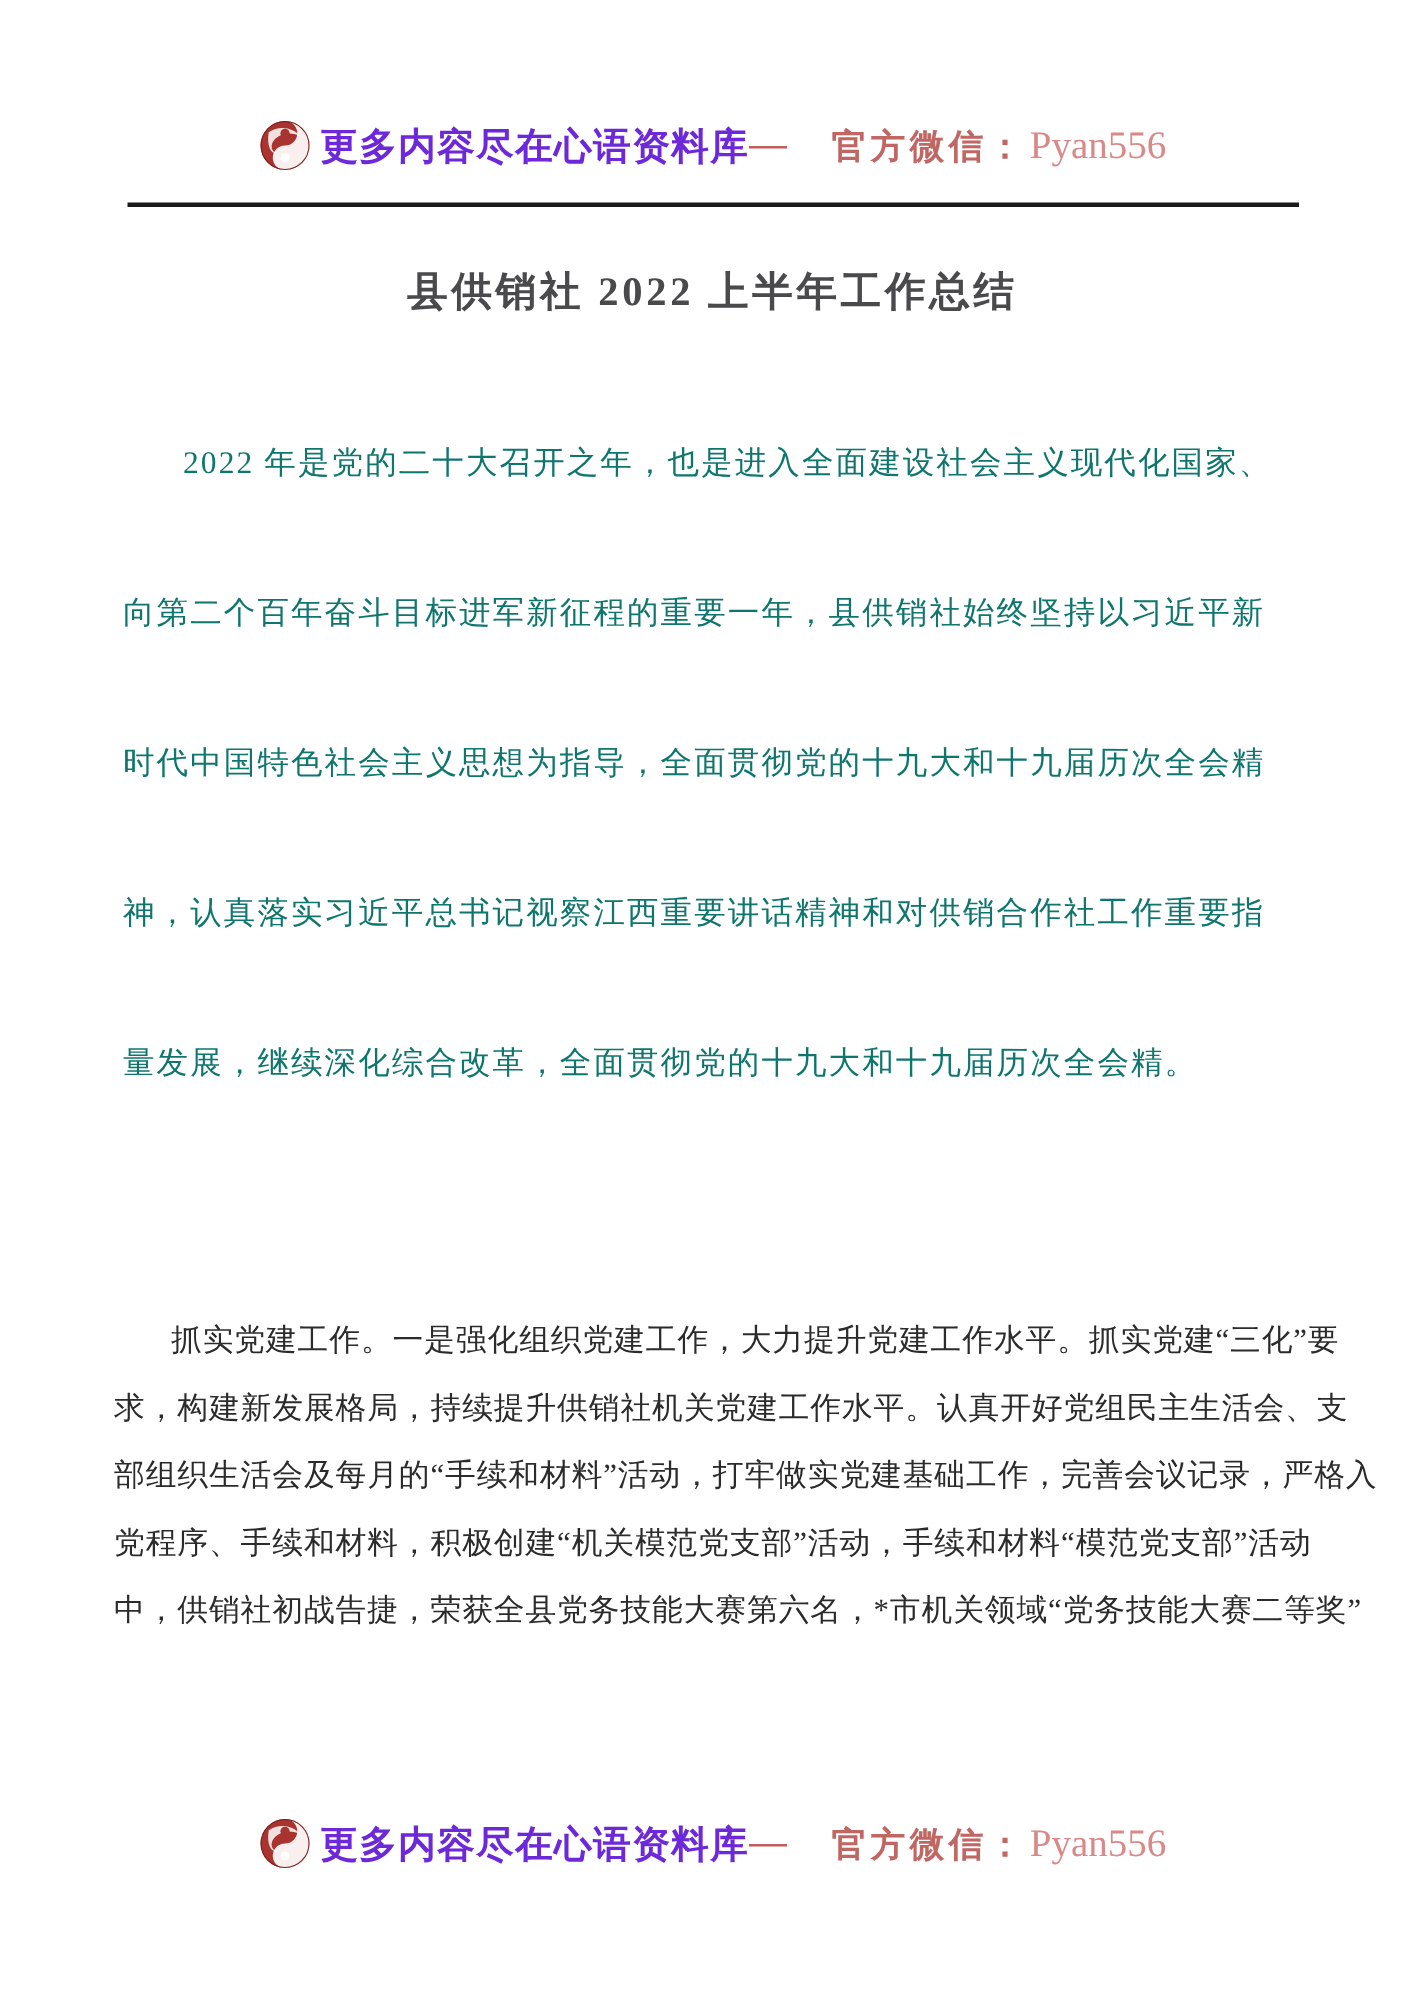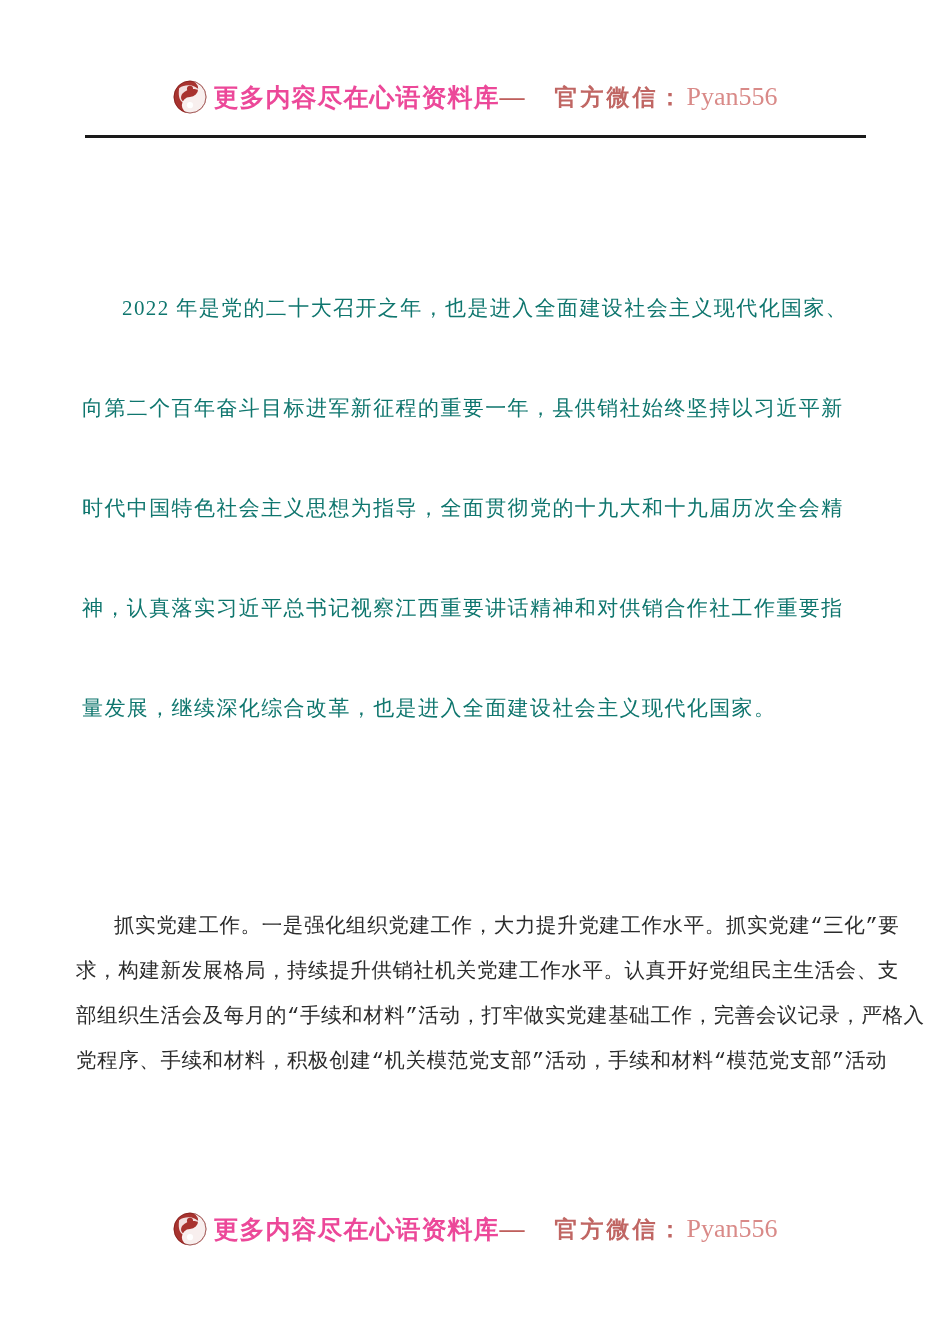--- a/index.html
+++ b/index.html
@@ -47,7 +47,7 @@
     font-weight: bold;
     font-size: 25px;
     letter-spacing: 1px;
-    color: #ec4899;
+    color: #6d28d9;
   }
   .wm-dash {
     font-family: "Liberation Serif", serif;

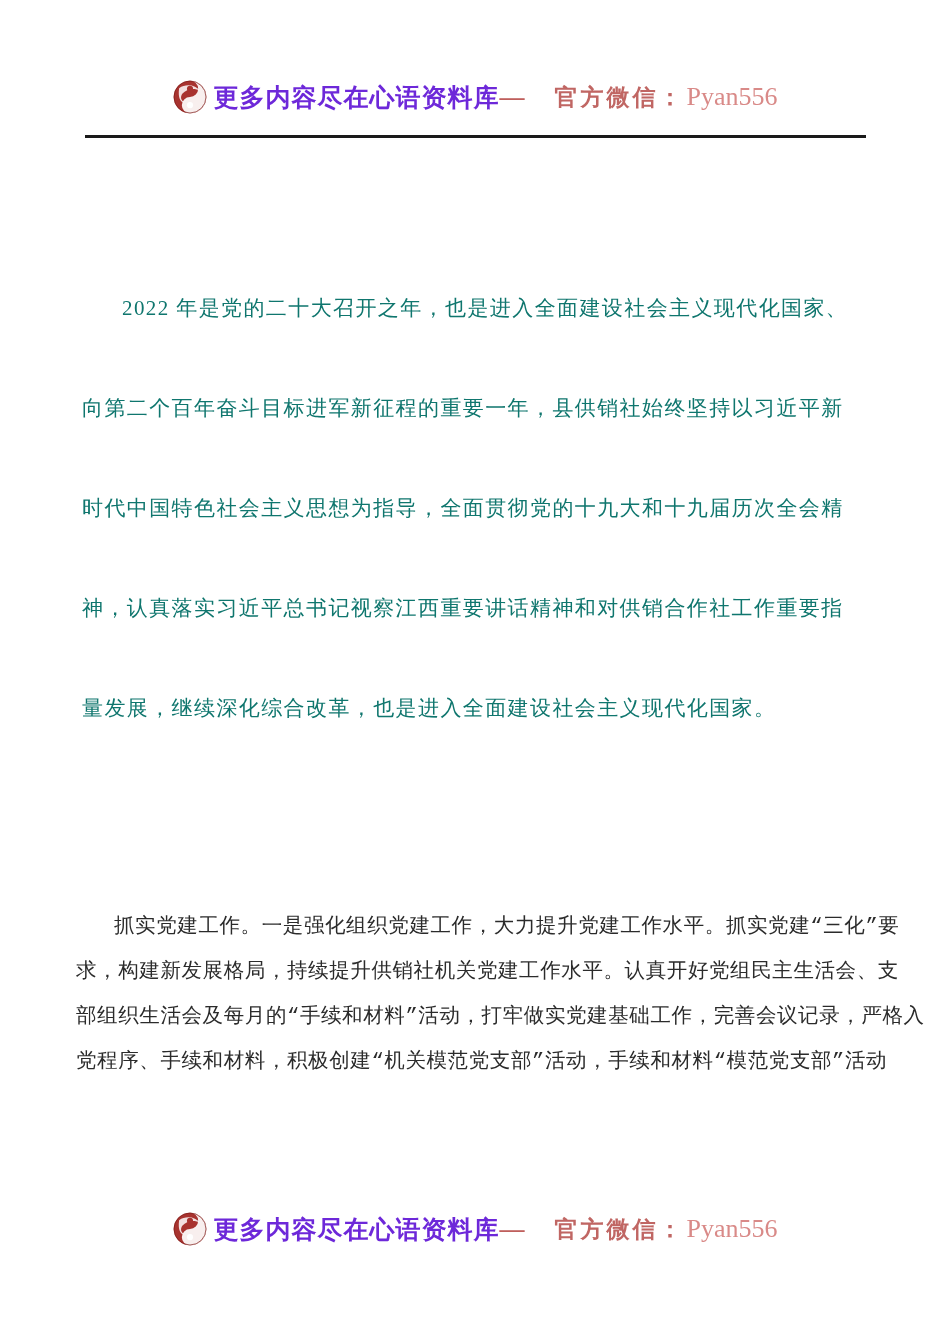--- a/index.html
+++ b/index.html
@@ -158,6 +158,7 @@
 
   <div class="rule"></div>
 
+  <div class="doc-title">县供销社 2022 上半年工作总结</div>
 
   <div class="body-loose">
     <span class="ln indent">2022 年是党的二十大召开之年，也是进入全面建设社会主义现代化国家、</span>

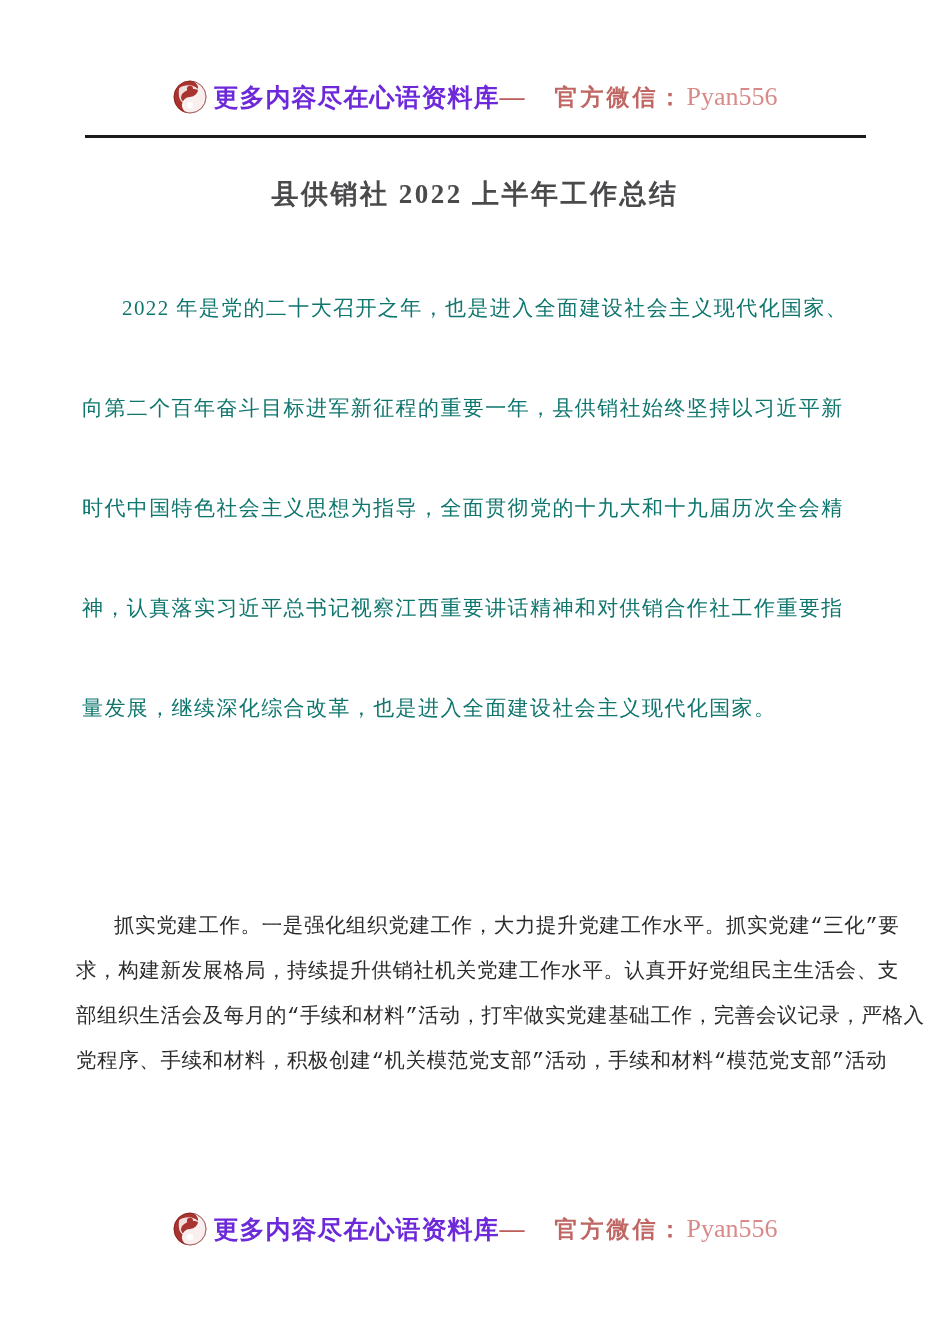--- a/index.html
+++ b/index.html
@@ -165,7 +165,7 @@
     <span class="ln">向第二个百年奋斗目标进军新征程的重要一年，县供销社始终坚持以习近平新</span>
     <span class="ln">时代中国特色社会主义思想为指导，全面贯彻党的十九大和十九届历次全会精</span>
     <span class="ln">神，认真落实习近平总书记视察江西重要讲话精神和对供销合作社工作重要指</span>
-    <span class="ln">量发展，继续深化综合改革，也是进入全面建设社会主义现代化国家。</span>
+    <span class="ln">量发展，继续深化综合改革，全面贯彻党的十九大和十九届历次全会精。</span>
   </div>
 
   <div class="body-tight">

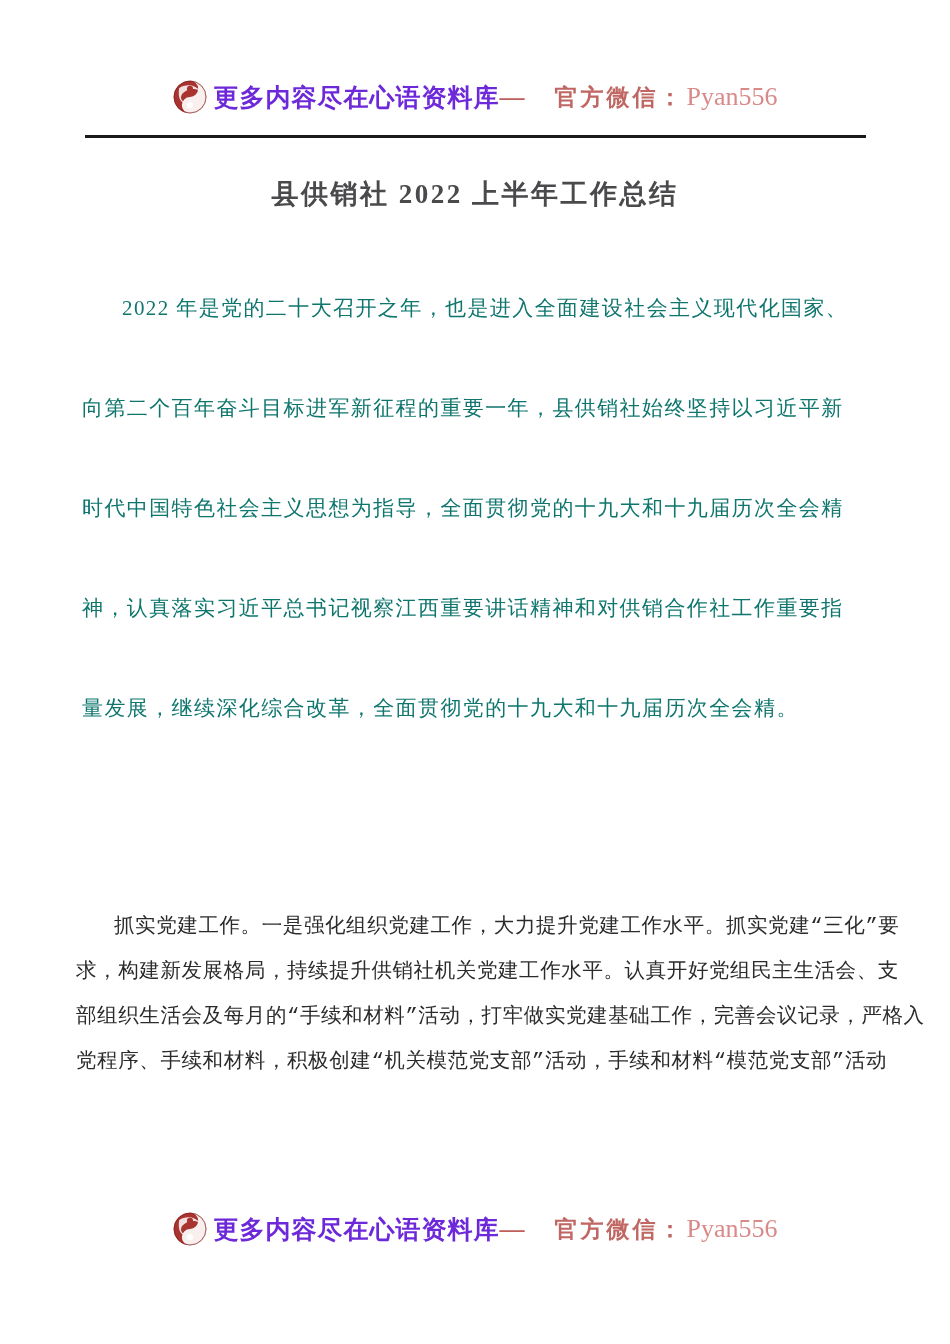--- a/index.html
+++ b/index.html
@@ -121,9 +121,9 @@
   .body-tight {
     position: absolute;
     left: 76px;
-    top: 904px;
+    top: 872px;
     width: 800px;
-    font-family: Liberation Mono, monospace;
+    font-family: Liberation Serif, serif;
     font-size: 20.5px;
     color: #2b2b2b;
     letter-spacing: 0.6px;

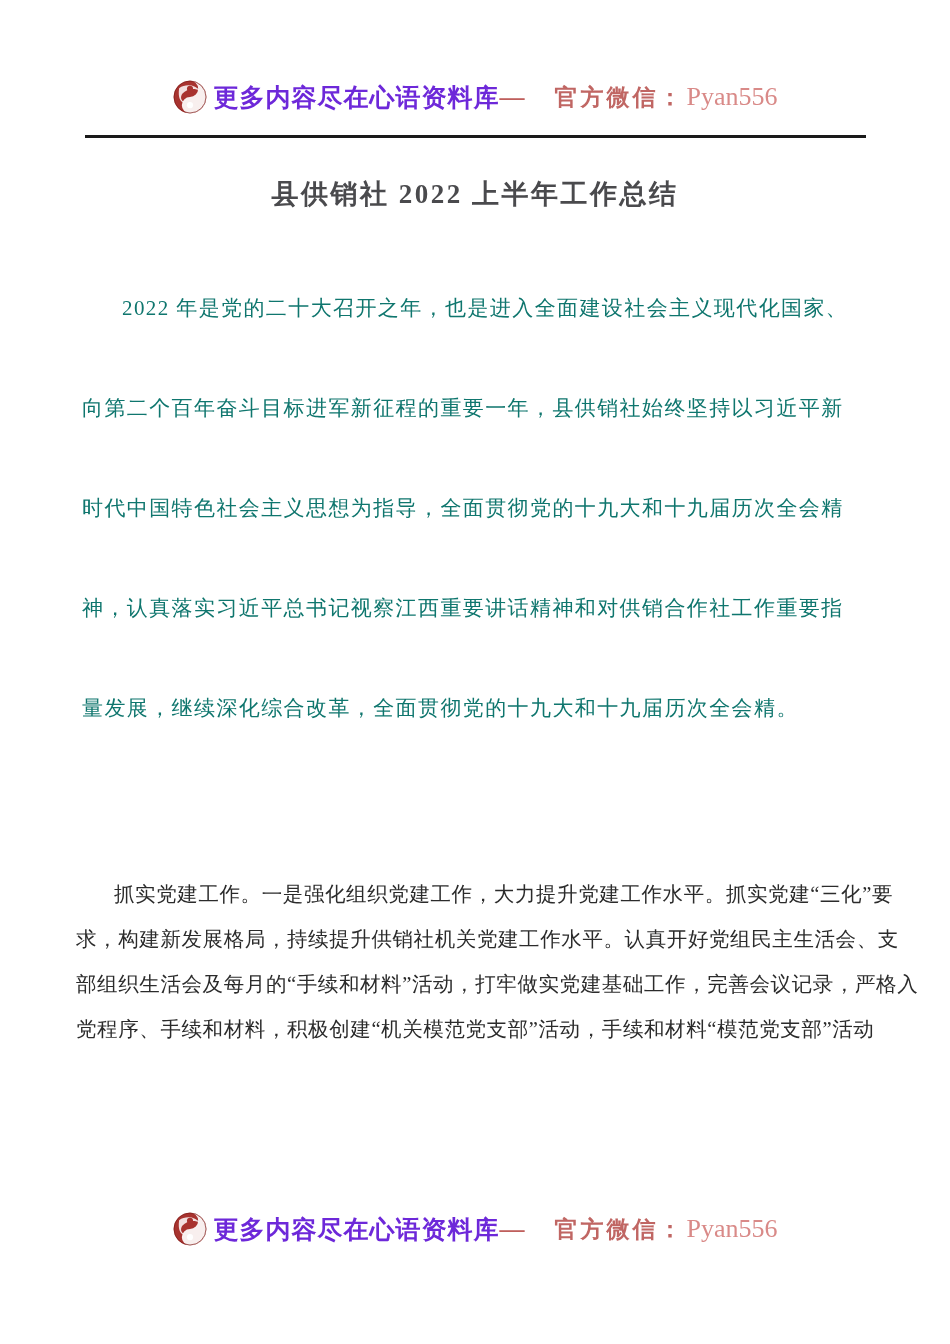--- a/index.html
+++ b/index.html
@@ -173,6 +173,7 @@
     <span class="ln">求，构建新发展格局，持续提升供销社机关党建工作水平。认真开好党组民主生活会、支</span>
     <span class="ln">部组织生活会及每月的“手续和材料”活动，打牢做实党建基础工作，完善会议记录，严格入</span>
     <span class="ln">党程序、手续和材料，积极创建“机关模范党支部”活动，手续和材料“模范党支部”活动</span>
+    <span class="ln">中，供销社初战告捷，荣获全县党务技能大赛第六名，*市机关领域“党务技能大赛二等奖”</span>
   </div>
 
   <div class="watermark watermark-footer">

